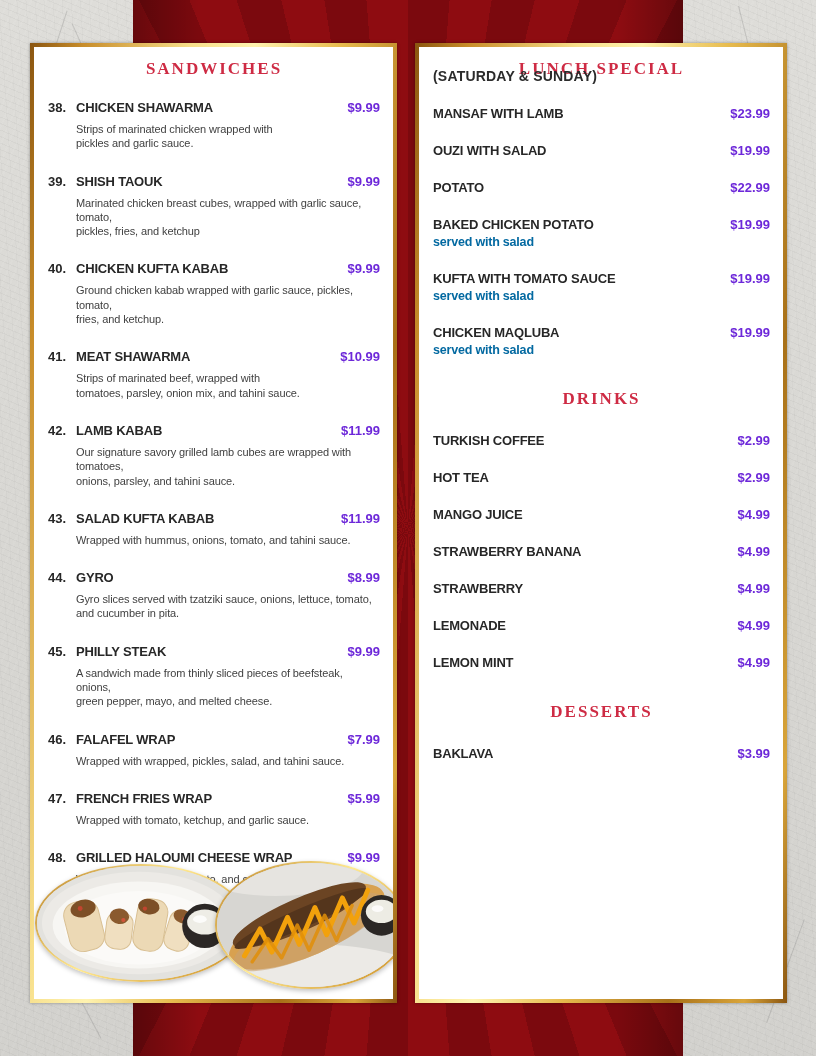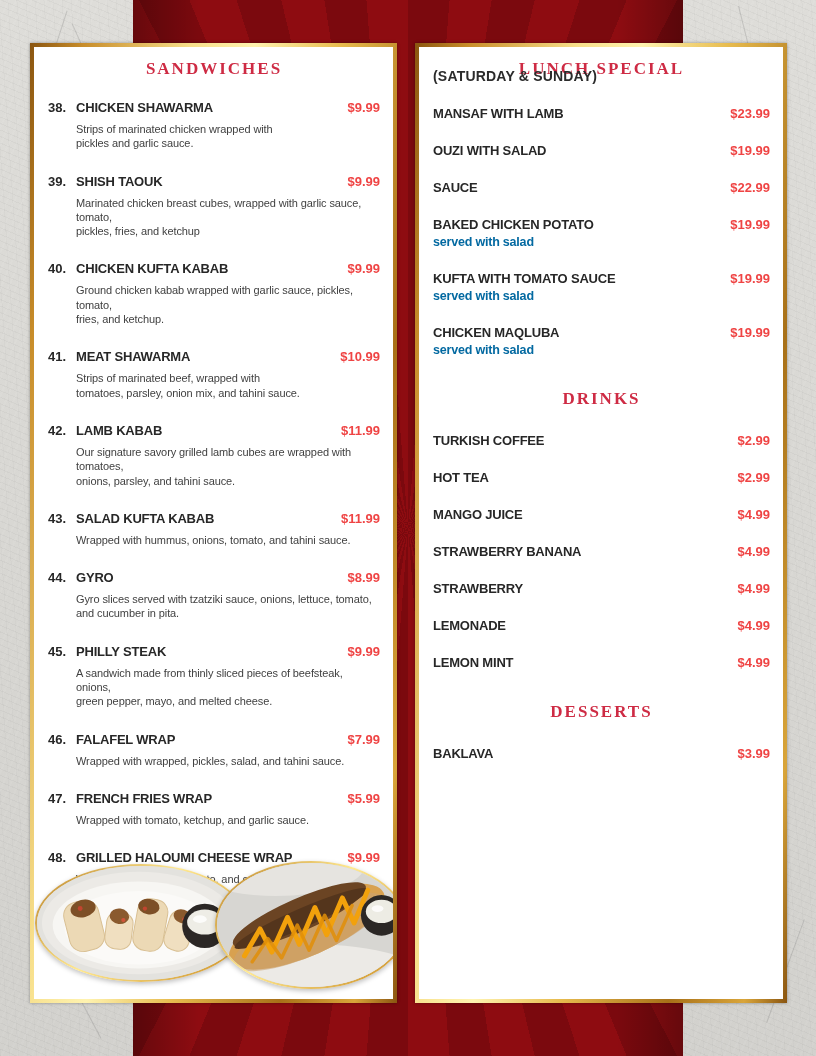--- a/index.html
+++ b/index.html
@@ -55,7 +55,7 @@
   .item-head{display:flex;align-items:baseline;}
   .item-num{width:28px;flex:0 0 28px;font-weight:bold;font-size:13px;color:#272727;}
   .item-name{flex:1;font-weight:bold;font-size:13px;color:#272727;letter-spacing:-.2px;padding-right:6px;}
-  .item-price{font-weight:bold;font-size:13px;color:#ef4444;white-space:nowrap;}
+  .item-price{font-weight:bold;font-size:13px;color:#6d28d9;white-space:nowrap;}
   .item-desc{
     margin:7px 0 0 28px;font-size:11px;color:#414141;line-height:1.3;
     white-space:pre-line;letter-spacing:-.1px;

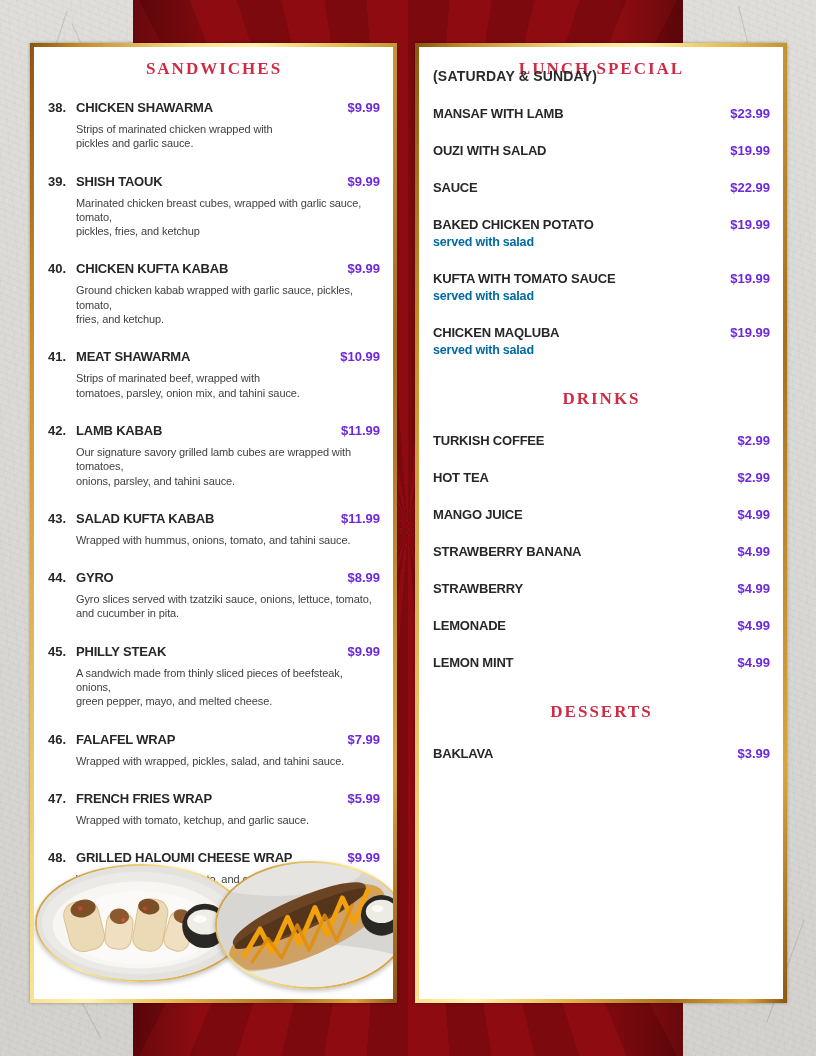--- a/index.html
+++ b/index.html
@@ -296,7 +296,7 @@
 
   <div class="rrow">
     <div class="rrow-head">
-      <span class="item-name">SAUCE</span>
+      <span class="item-name">POTATO</span>
       <span class="item-price">$22.99</span>
     </div>
 

